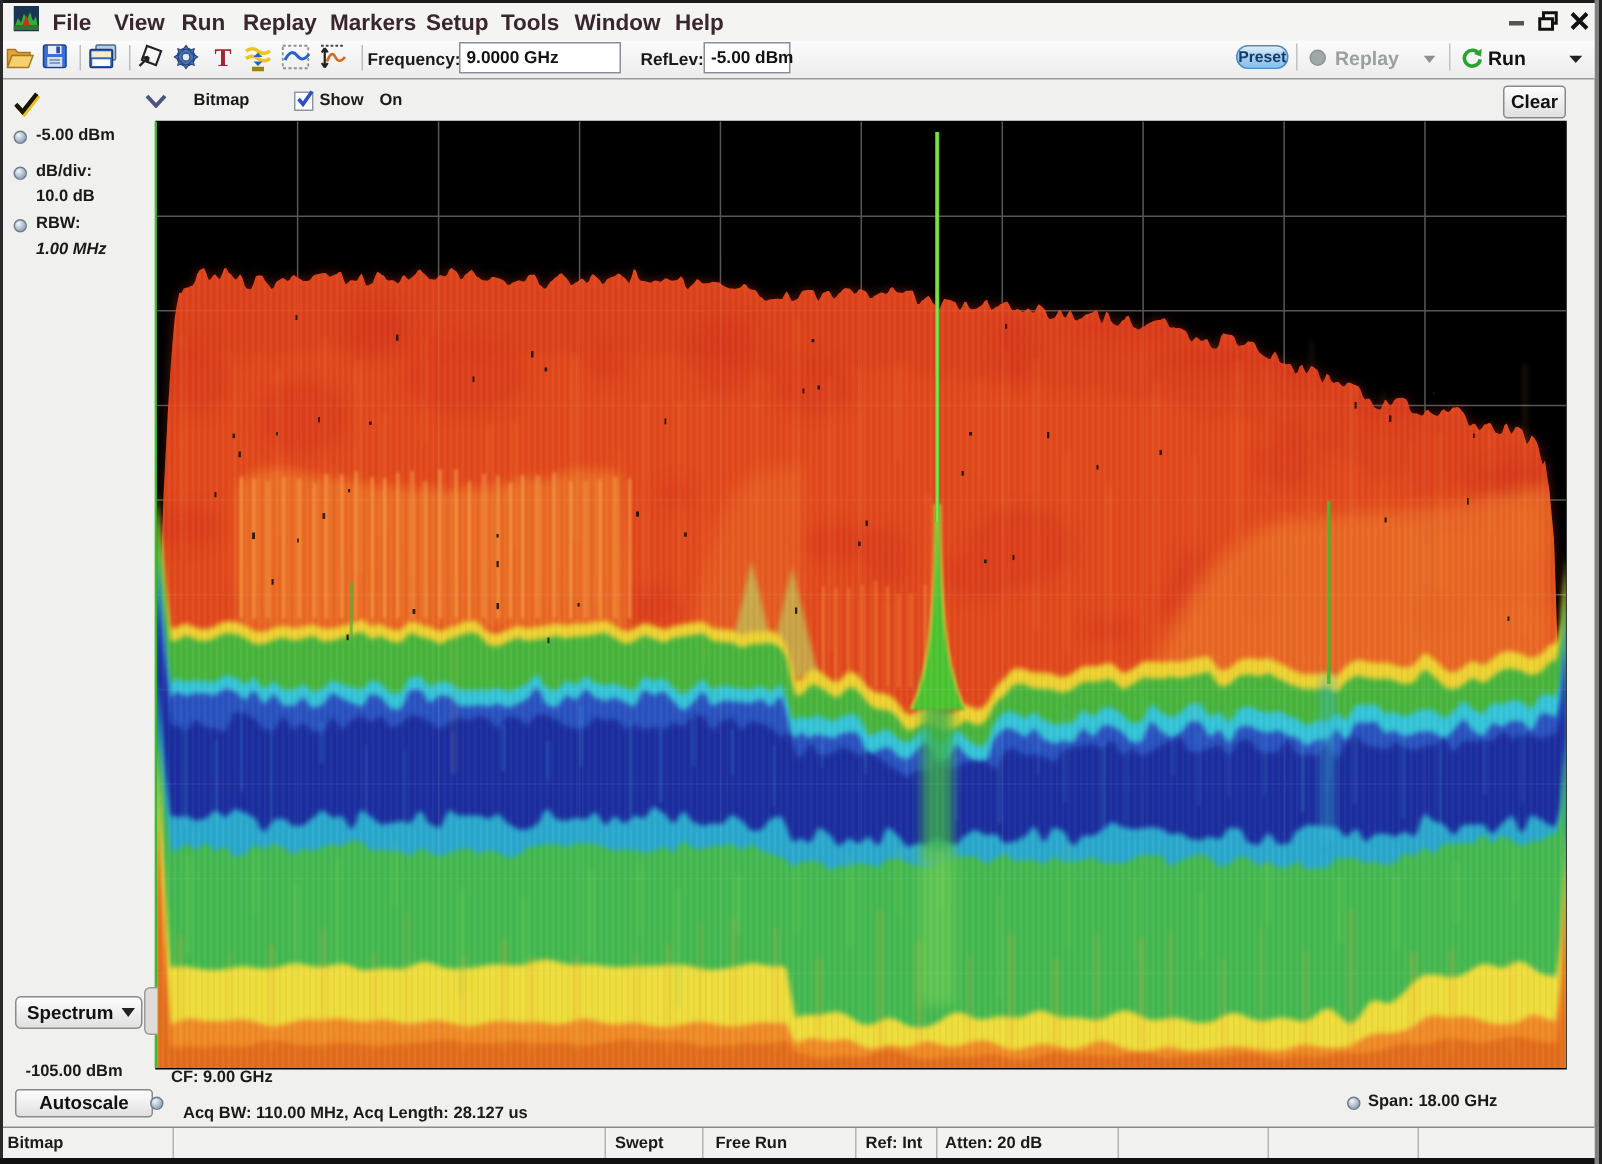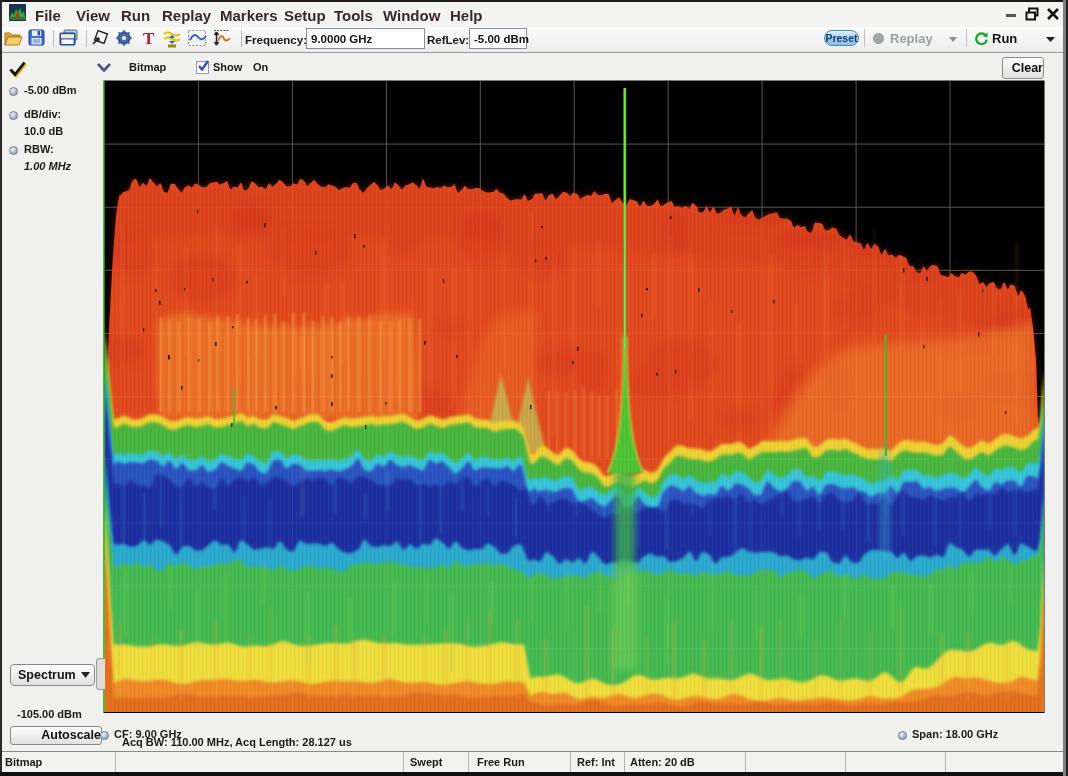--- a/index.html
+++ b/index.html
@@ -423,7 +423,7 @@
 <div class="abs" style="left:86px;top:30px;width:1px;height:17px;background:#bdbdbd"></div>
 <div class="abs" style="left:241px;top:30px;width:1px;height:17px;background:#bdbdbd"></div>
 <div class="abs lbl" style="left:245px;top:34px;font-size:11.5px">Frequency:</div>
-<div class="inp" style="left:306px;top:28px;width:119px;height:21px">9.0000 GHz</div>
+<div class="inp" style="left:306px;top:28px;width:108px;height:21px">9.0000 GHz</div>
 <div class="abs lbl" style="left:427px;top:34px;font-size:11.5px">RefLev:</div>
 <div class="inp" style="left:469px;top:28px;width:58px;height:21px">-5.00 dBm</div>
 

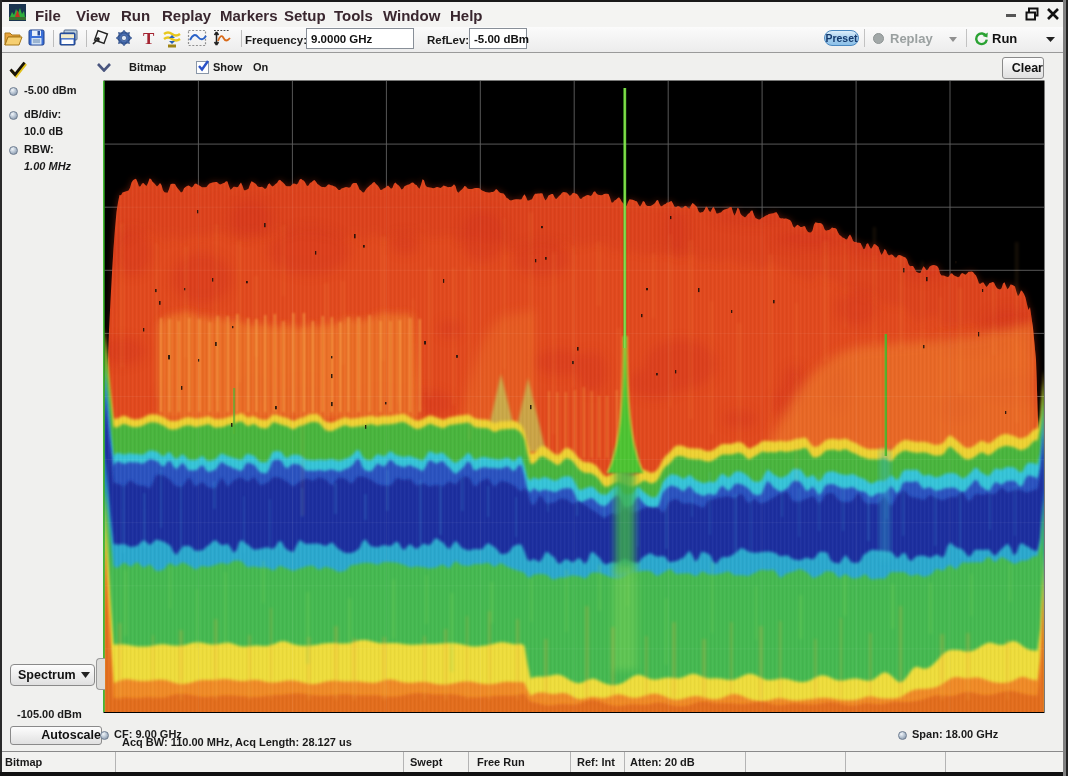--- a/index.html
+++ b/index.html
@@ -8,7 +8,7 @@
 .lbl{font-size:11px;font-weight:700;color:#1a1a1a;white-space:nowrap}
 .sphere{position:absolute;width:9px;height:9px;border-radius:50%;background:radial-gradient(circle at 35% 30%,#f2f6fa 0%,#b9c6d4 45%,#78879c 100%);border:1px solid #6d7c90}
 .inp{position:absolute;background:#fff;border:1px solid #888f98;font-size:11.5px;font-weight:700;color:#111;padding:4px 0 0 4px;white-space:nowrap}
-.btn{position:absolute;border:1px solid #8a8a8a;border-radius:3px;background:linear-gradient(#fdfdfd,#f0f0f0 45%,#e0e0e0);font-size:12.5px;font-weight:700;color:#111;text-align:right}
+.btn{position:absolute;border:1px solid #8a8a8a;border-radius:3px;background:linear-gradient(#fdfdfd,#f0f0f0 45%,#e0e0e0);font-size:12.5px;font-weight:700;color:#111;text-align:center}
 </style></head><body>
 <svg width="1068" height="776" viewBox="0 0 1068 776" style="position:absolute;left:0;top:0">
 <defs>

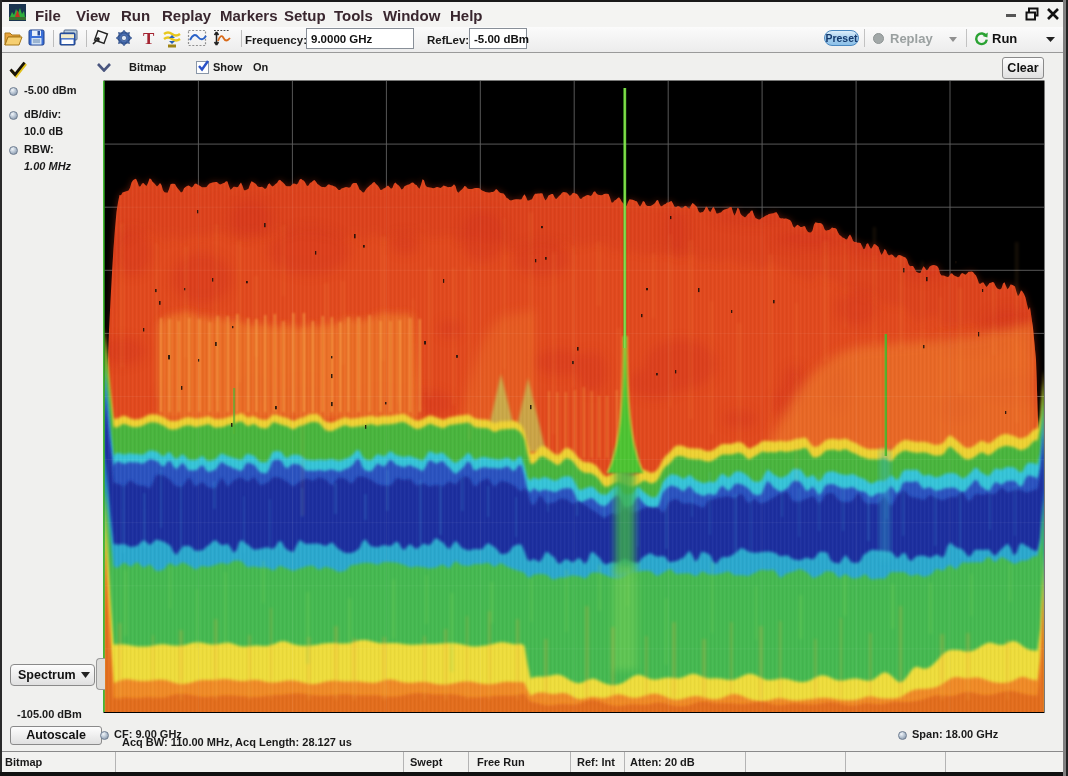--- a/index.html
+++ b/index.html
@@ -478,7 +478,7 @@
 <div class="btn" style="left:10px;top:726px;width:92px;height:19px;line-height:17px">Autoscale</div>
 
 <div class="sphere" style="left:100px;top:731px"></div>
-<div class="abs lbl" style="left:114px;top:728px">CF:  9.00 GHz</div>
+<div class="abs lbl" style="left:114px;top:712px">CF:  9.00 GHz</div>
 <div class="sphere" style="left:898px;top:731px"></div>
 <div class="abs lbl" style="left:912px;top:728px">Span:  18.00 GHz</div>
 

